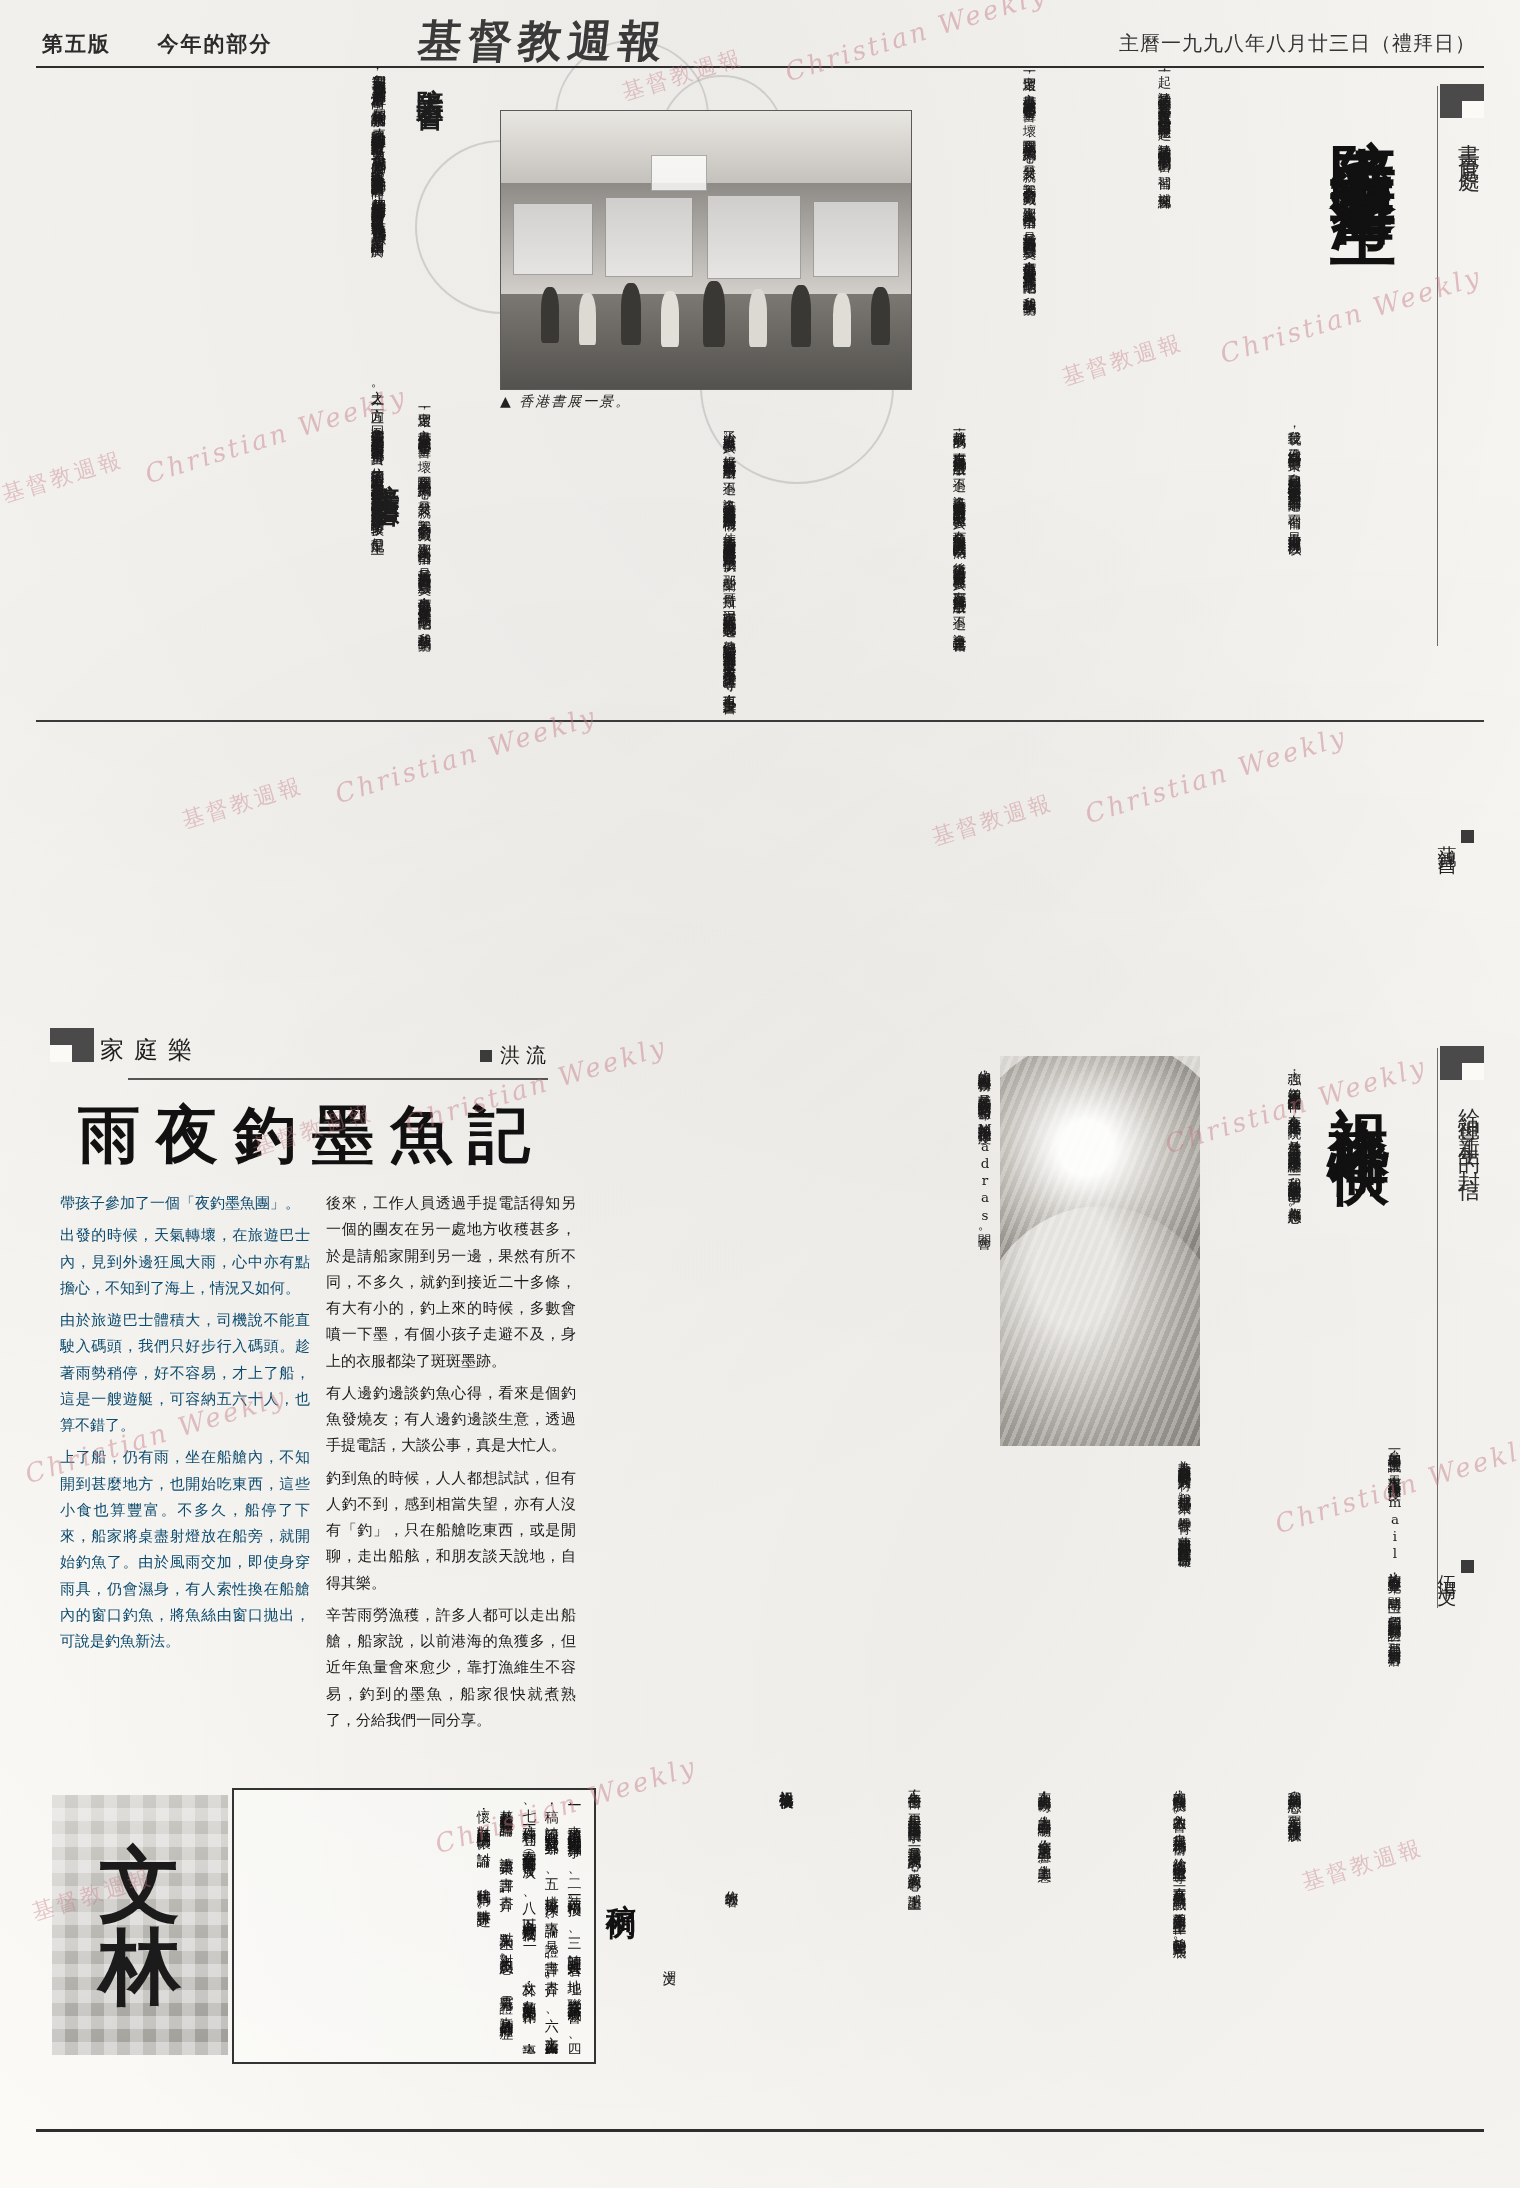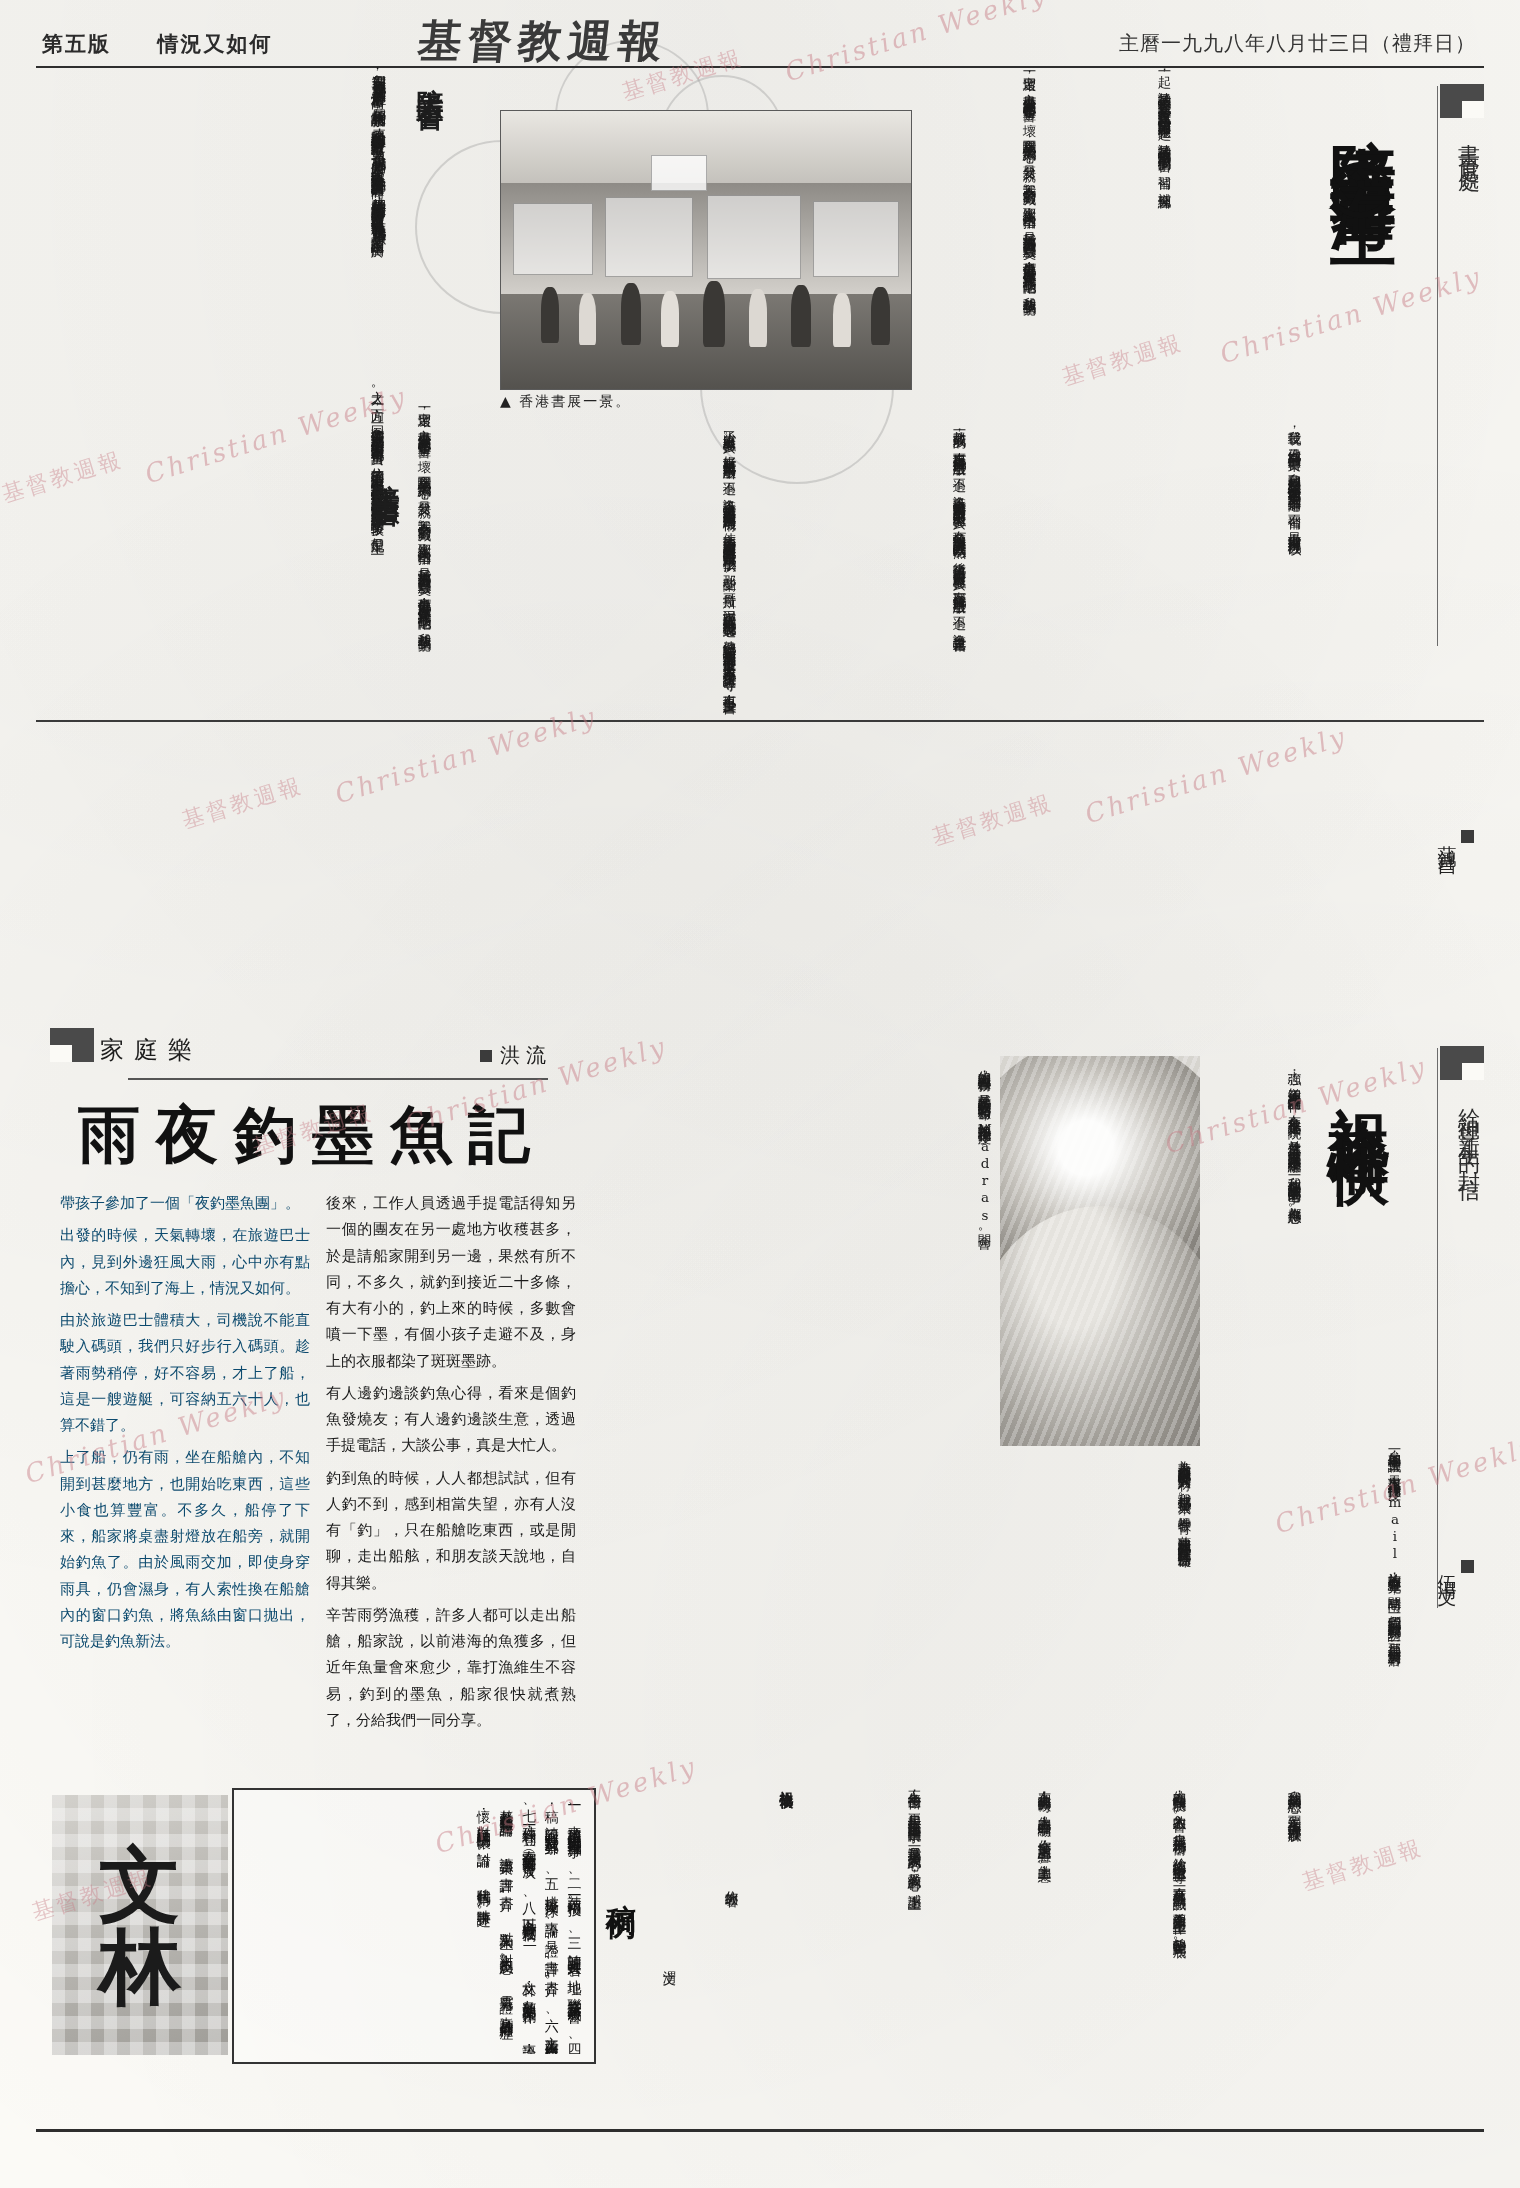--- a/index.html
+++ b/index.html
@@ -193,7 +193,7 @@
     <div id="issue-line">
       <span>第五版</span>
       &nbsp;&nbsp;&nbsp;
-      <span>情況又如何</span>
+      <span>今年的部分</span>
     </div>
     <div id="paper-title">基督教週報</div>
     <div id="date-line">主曆一九九八年八月廿三日（禮拜日）</div>

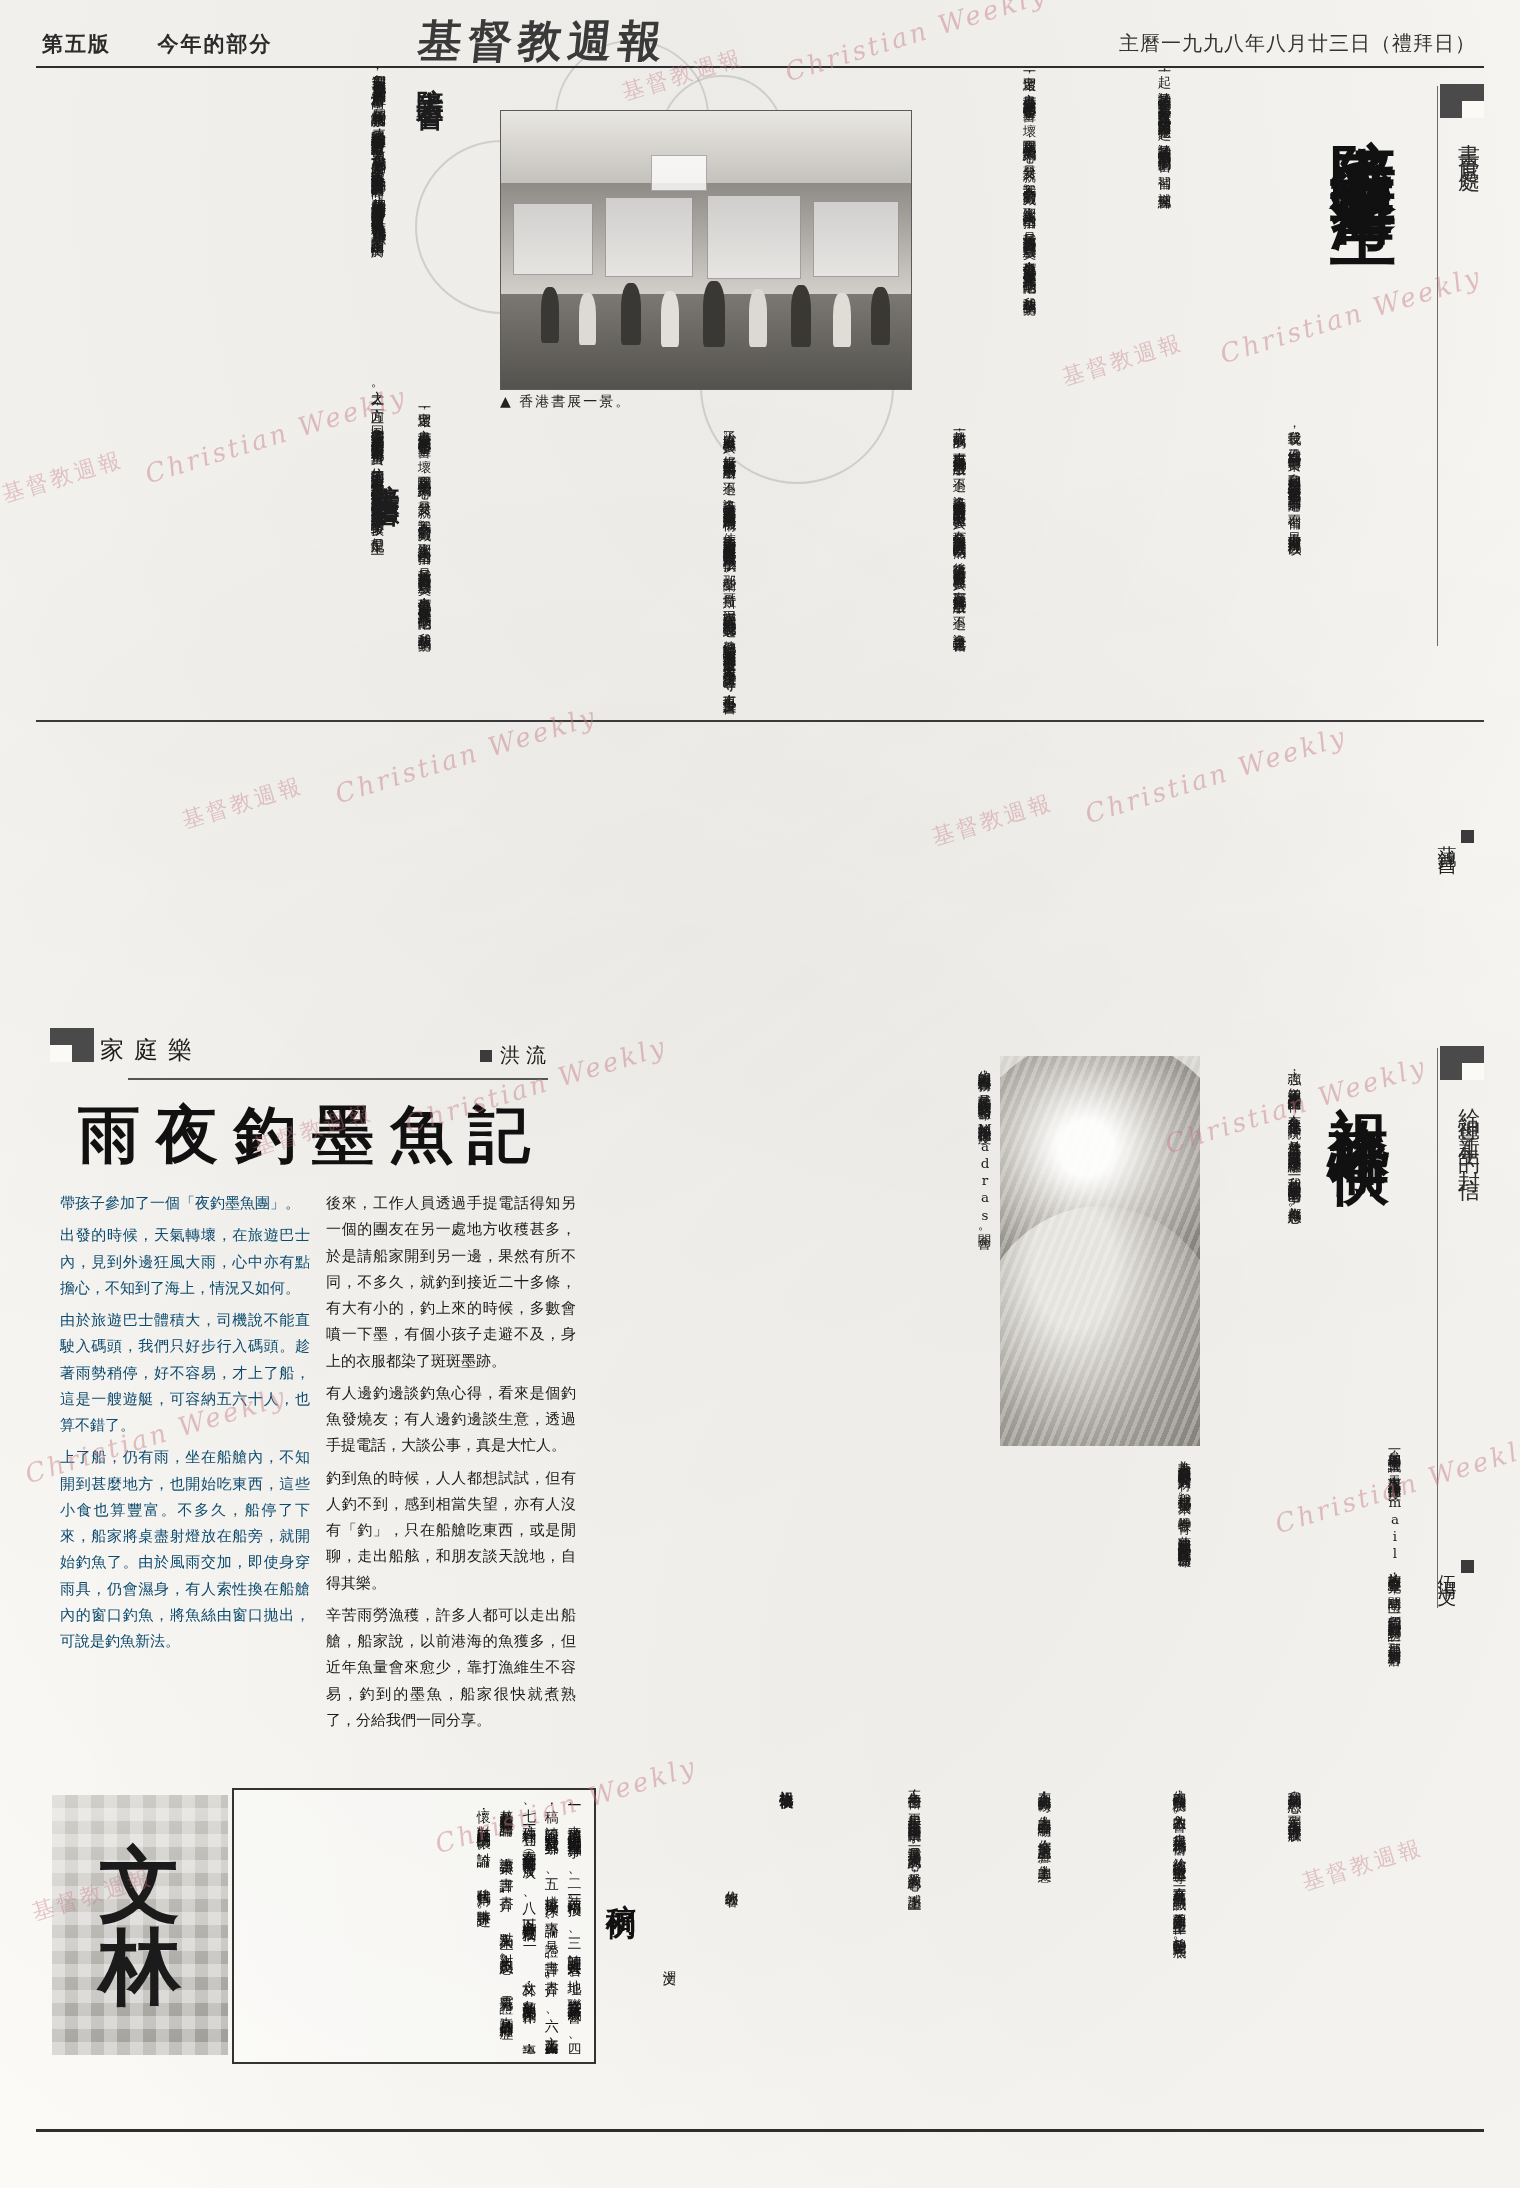--- a/index.html
+++ b/index.html
@@ -109,7 +109,7 @@
   .ph-person{position:absolute;background:#3a3835;border-radius:40% 40% 10% 10%;}
   #photo-cap{
     position:absolute;left:500px;top:393px;width:410px;
-    font-size:14px;letter-spacing:2px;color:#222;z-index:5;
+    font-size:14px;letter-spacing:2px;color:#222;z-index:5;font-style:italic;
   }
   
   #rule-mid{

